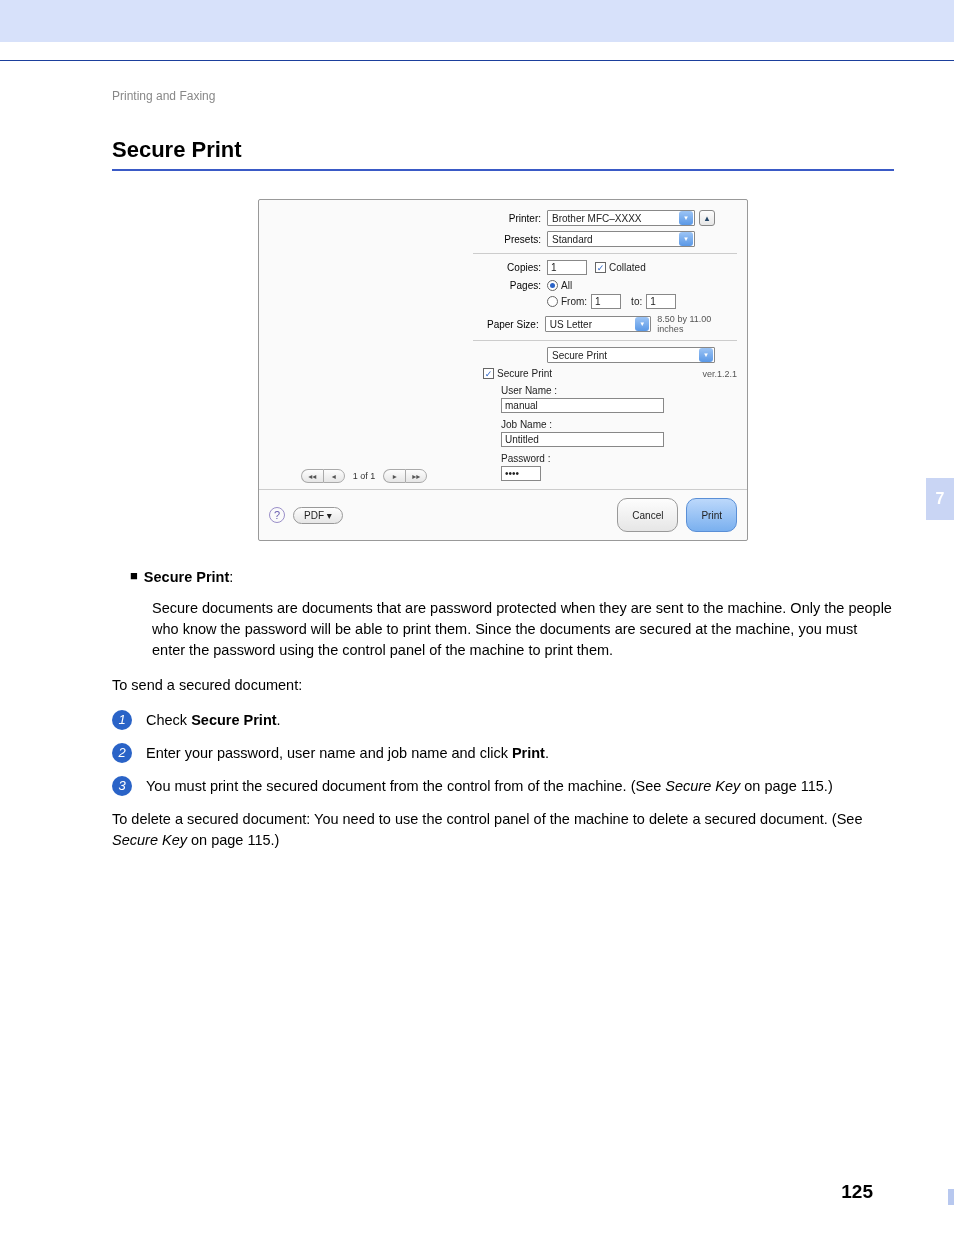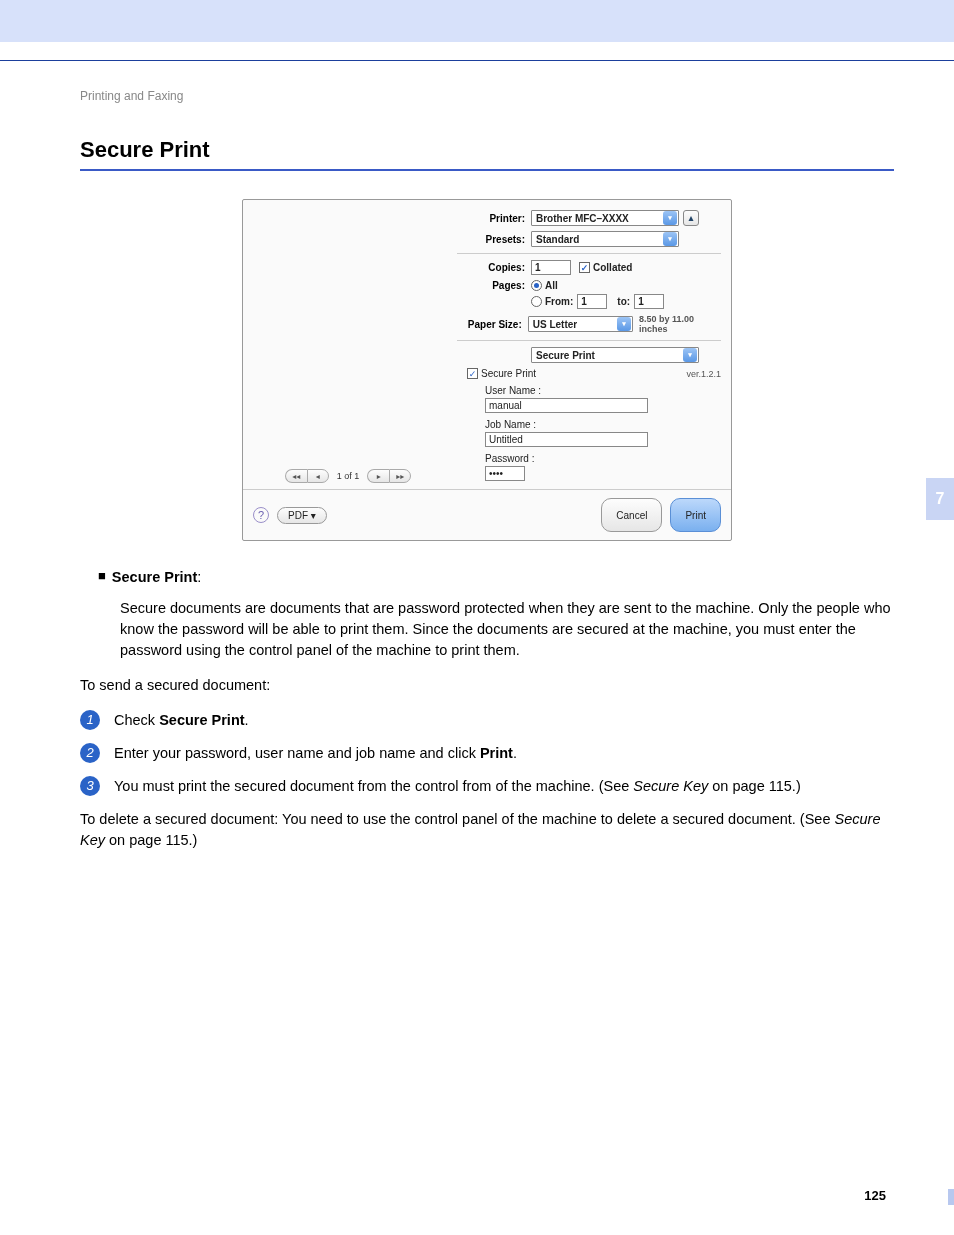--- a/index.html
+++ b/index.html
@@ -22,6 +22,7 @@
   }
   .content {
     padding: 0 60px 0 80px;
+    margin-left: 32px;
   }
   .breadcrumb {
     font-size: 12px;

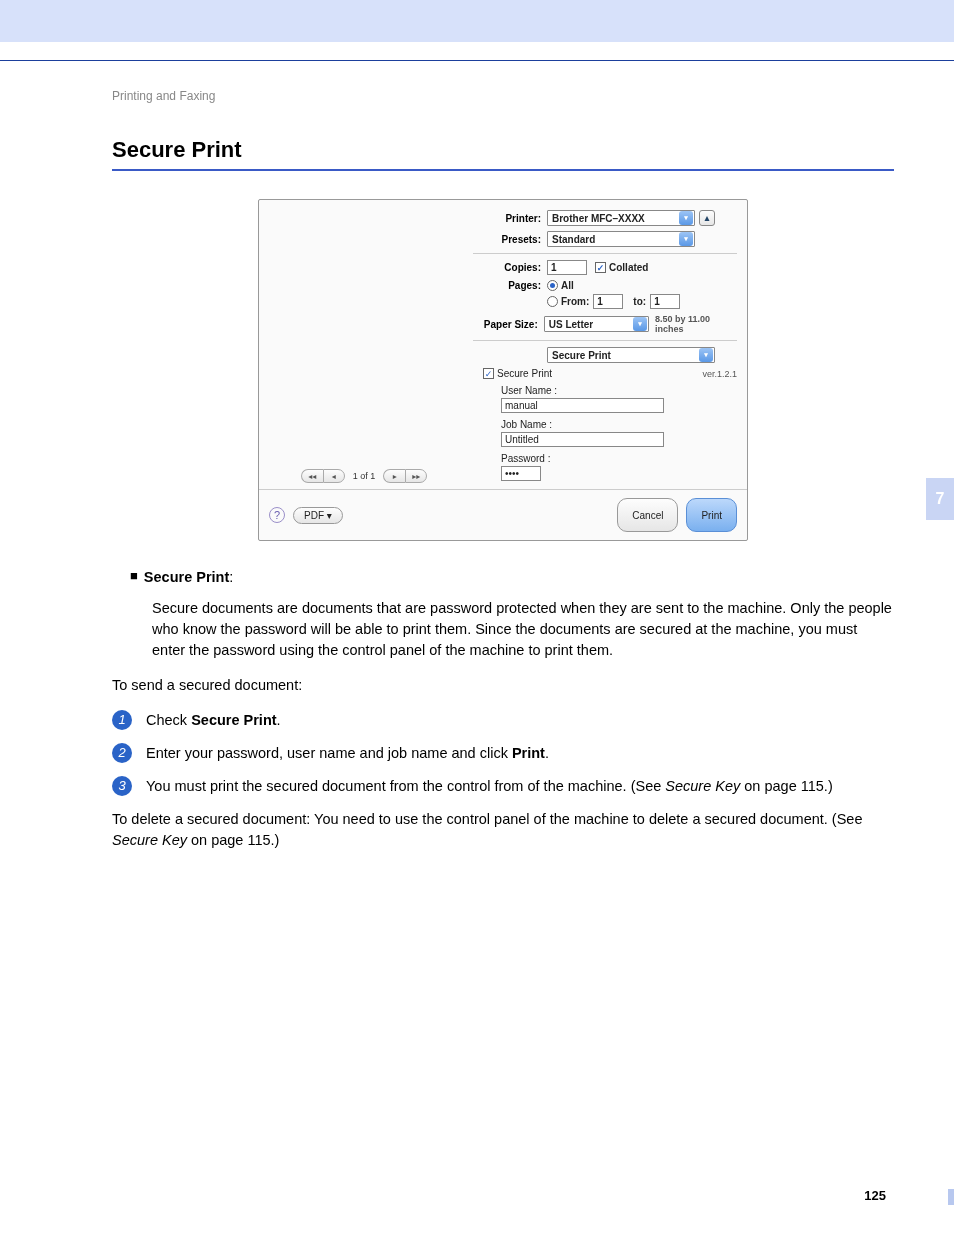--- a/index.html
+++ b/index.html
@@ -100,7 +100,6 @@
     display: flex;
     align-items: center;
     margin-bottom: 5px;
-    font-weight: bold;
   }
   .flabel {
     width: 74px;

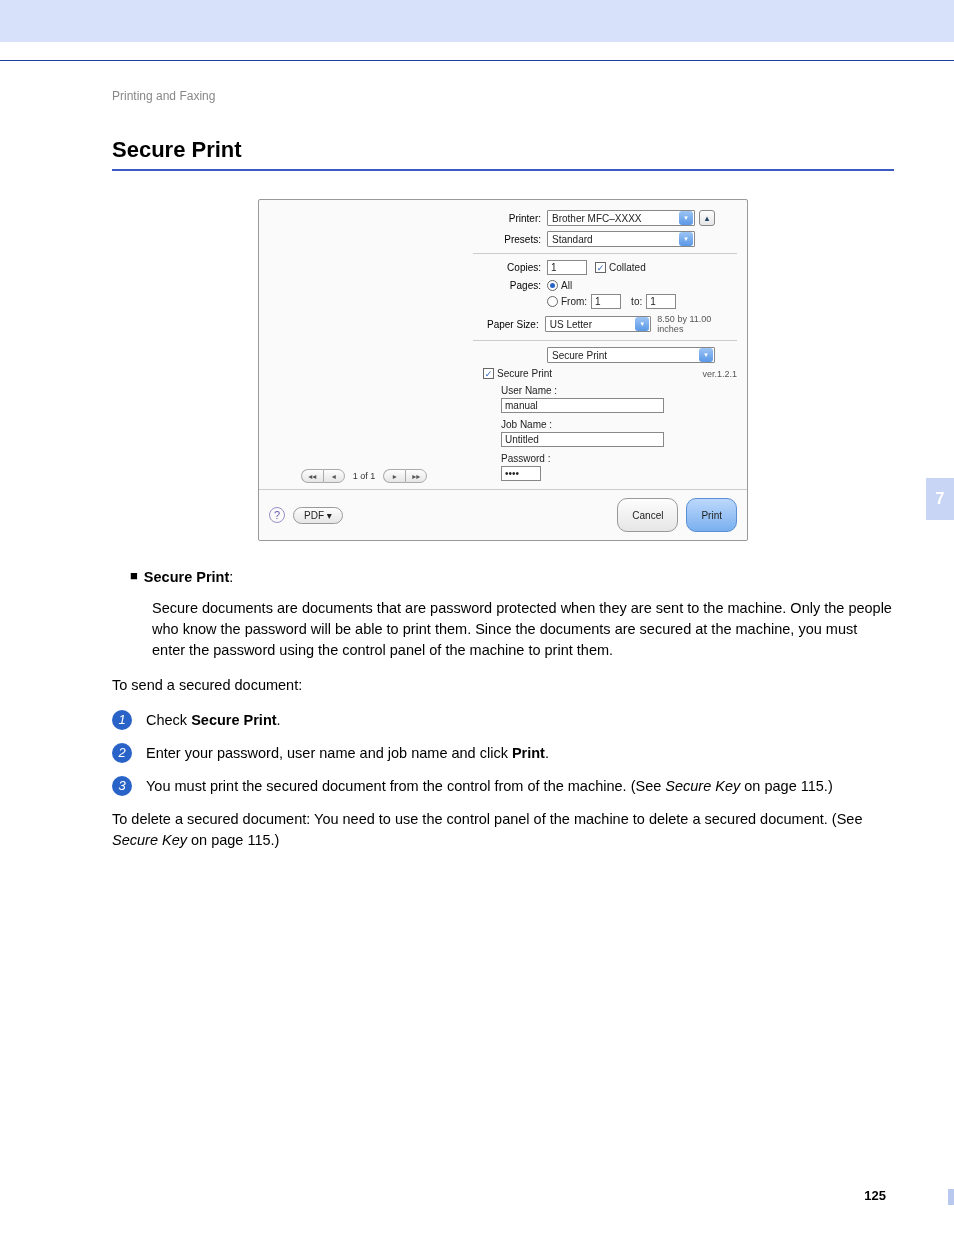--- a/index.html
+++ b/index.html
@@ -197,7 +197,7 @@
     position:absolute;right:60px;bottom:32px;
     display:flex;align-items:center;
   }
-  .page-num{font-size:13px;font-weight:bold;margin-right:8px;}
+  .page-num{font-size:19px;font-weight:bold;margin-right:21px;}
   .page-edge { position:absolute; right:0; bottom:30px; width:6px; height:16px; background:#b8c8ef;}
 </style>
 </head>

